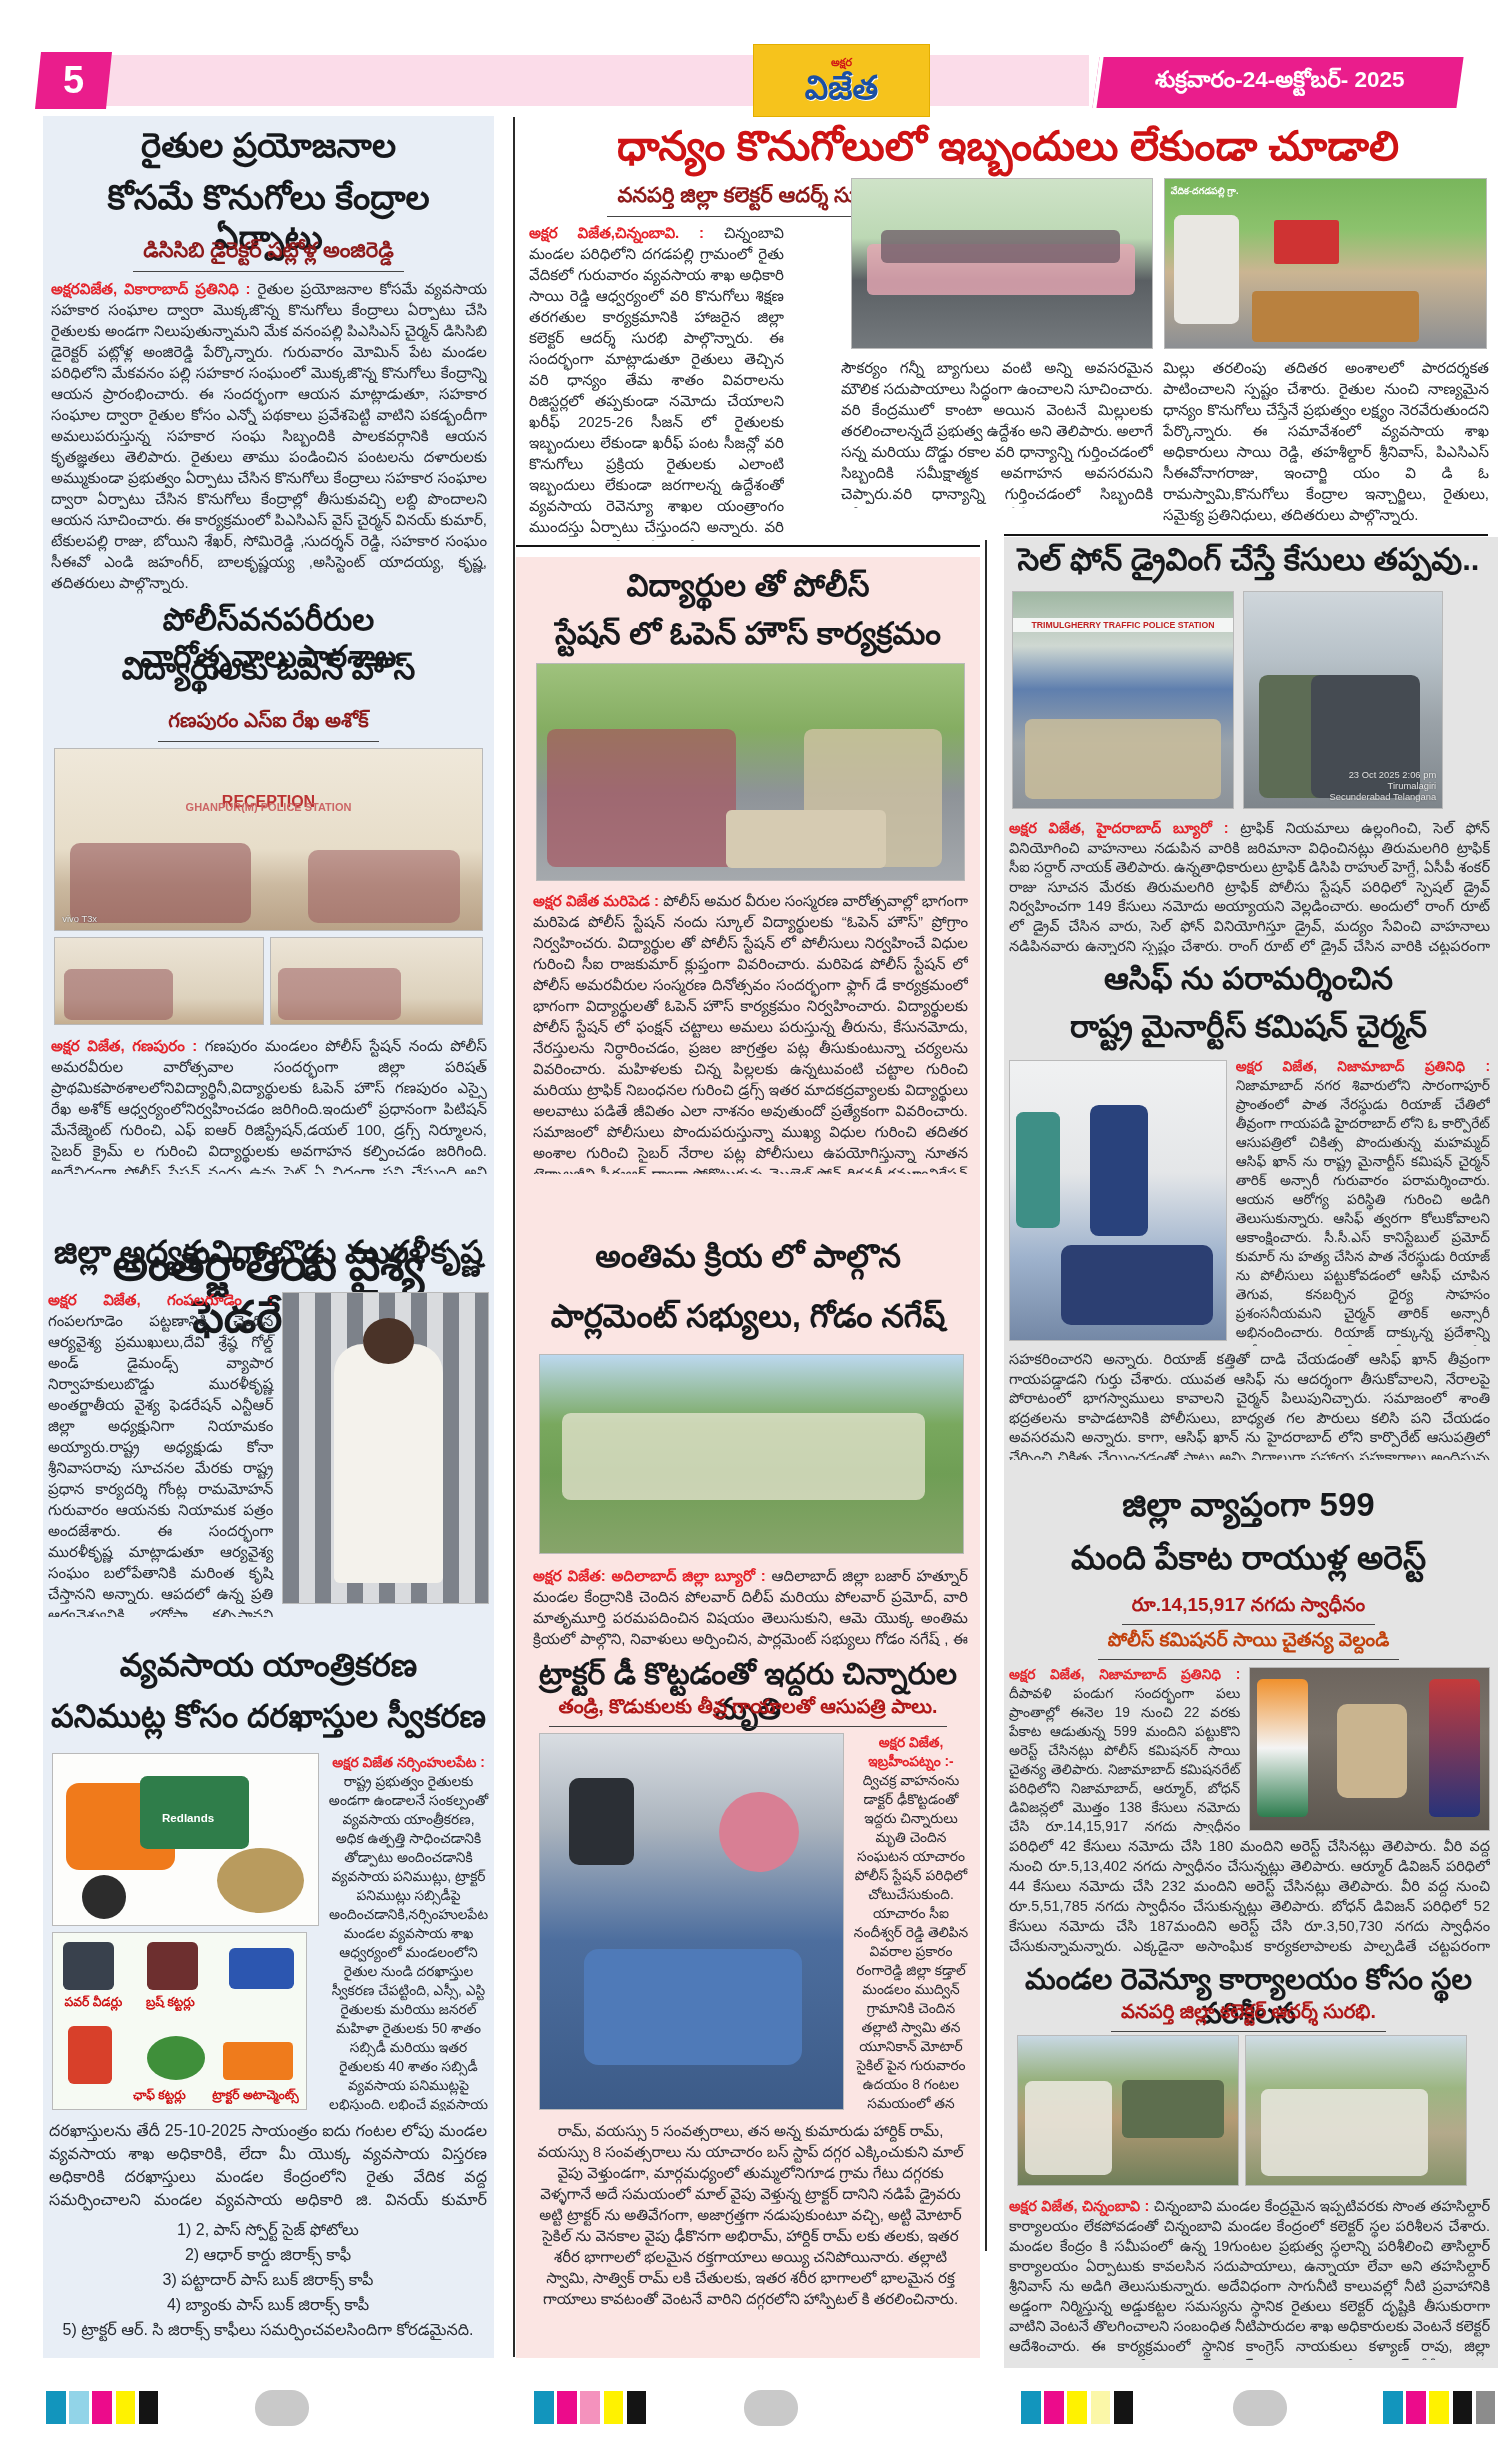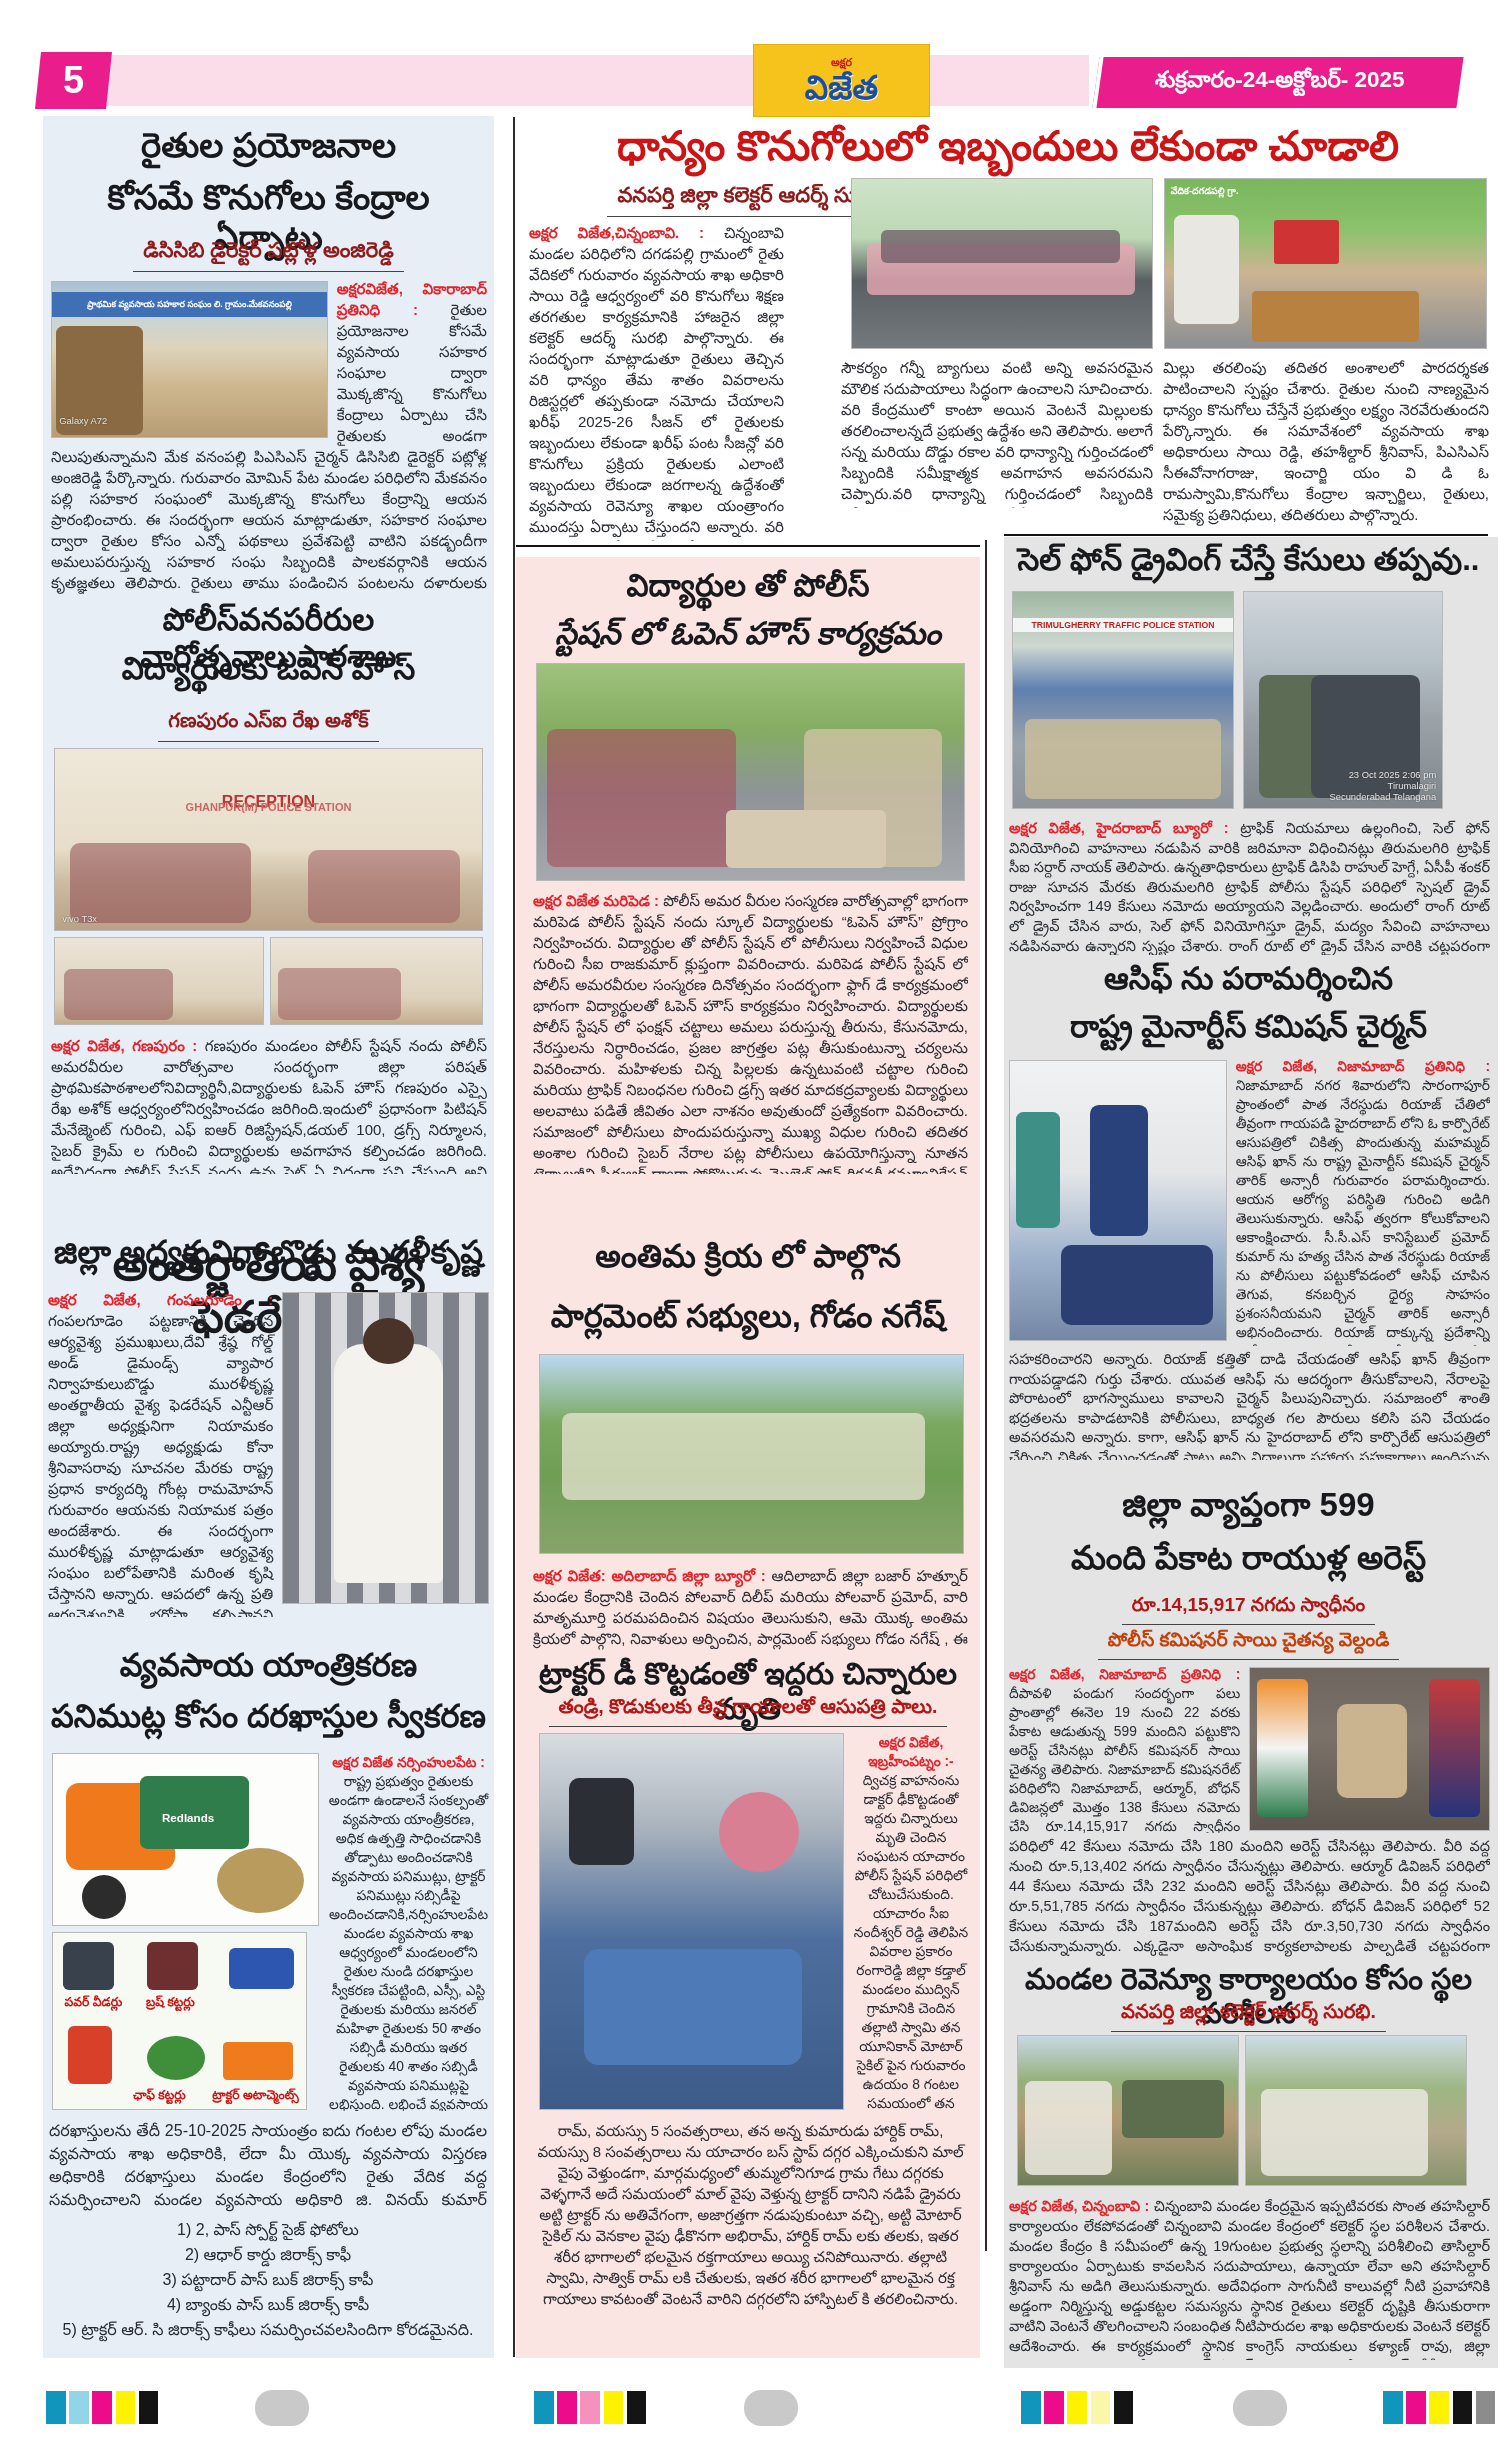--- a/index.html
+++ b/index.html
@@ -87,12 +87,6 @@
       <span class="maroon" style="font-size:21px;">డిసిసిబి డైరెక్టర్ పట్లోళ్ల అంజిరెడ్డి</span>
     </div>
     <div class="abs body-txt" style="left:51px; top:278px; width:436px; height:316px;">
-      <div class="photo" style="position:relative; float:left; width:277px; height:157px; margin:2.9px 8.7px 4.4px 0;
-           background:linear-gradient(180deg,#a9c0ce 0%,#c2d4e0 16%,#ded4bd 42%,#cdb68e 68%,#b89d74 100%);">
-        <div class="sign" style="top:10px; font-size:8.7px; background:#3f6fb5; padding:2.2px 0;">ప్రాథమిక వ్యవసాయ సహకార సంఘం లి. గ్రామం.మేకవనంపల్లి</div>
-        <div class="blob" style="left:4.4px; top:44px; width:87px; height:109px; background:#8a6a42; border-radius:7.3px;"></div>
-        <span class="wm" style="left:7.3px; bottom:5.8px;">Galaxy A72</span>
-      </div>
       <span class="dateline">అక్షరవిజేత, వికారాబాద్ ప్రతినిధి :</span>
       <span>రైతుల ప్రయోజనాల కోసమే వ్యవసాయ సహకార సంఘాల ద్వారా మొక్కజొన్న కొనుగోలు కేంద్రాలు ఏర్పాటు చేసి రైతులకు అండగా నిలుపుతున్నామని మేక వనంపల్లి పిఎసిఎస్ చైర్మన్ డిసిసిబి డైరెక్టర్ పట్లోళ్ల అంజిరెడ్డి పేర్కొన్నారు. గురువారం మోమిన్ పేట మండల పరిధిలోని మేకవనం పల్లి సహకార సంఘంలో మొక్కజొన్న కొనుగోలు కేంద్రాన్ని ఆయన ప్రారంభించారు. ఈ సందర్భంగా ఆయన మాట్లాడుతూ, సహకార సంఘాల ద్వారా రైతుల కోసం ఎన్నో పథకాలు ప్రవేశపెట్టి వాటిని పకడ్బందీగా అమలుపరుస్తున్న సహకార సంఘ సిబ్బందికి పాలకవర్గానికి ఆయన కృతజ్ఞతలు తెలిపారు. రైతులు తాము పండించిన పంటలను దళారులకు అమ్ముకుండా ప్రభుత్వం ఏర్పాటు చేసిన కొనుగోలు కేంద్రాలు సహకార సంఘాల ద్వారా ఏర్పాటు చేసిన కొనుగోలు కేంద్రాల్లో తీసుకువచ్చి లబ్ది పొందాలని ఆయన సూచించారు. ఈ కార్యక్రమంలో పిఎసిఎస్ వైస్ చైర్మన్ వినయ్ కుమార్, టేకులపల్లి రాజు, బోయిని శేఖర్, సోమిరెడ్డి ,సుదర్శన్ రెడ్డి, సహకార సంఘం సీఈవో ఎండి జహంగీర్, బాలకృష్ణయ్య ,అసిస్టెంట్ యాదయ్య, కృష్ణ, తదితరులు పాల్గొన్నారు.</span>
     </div>

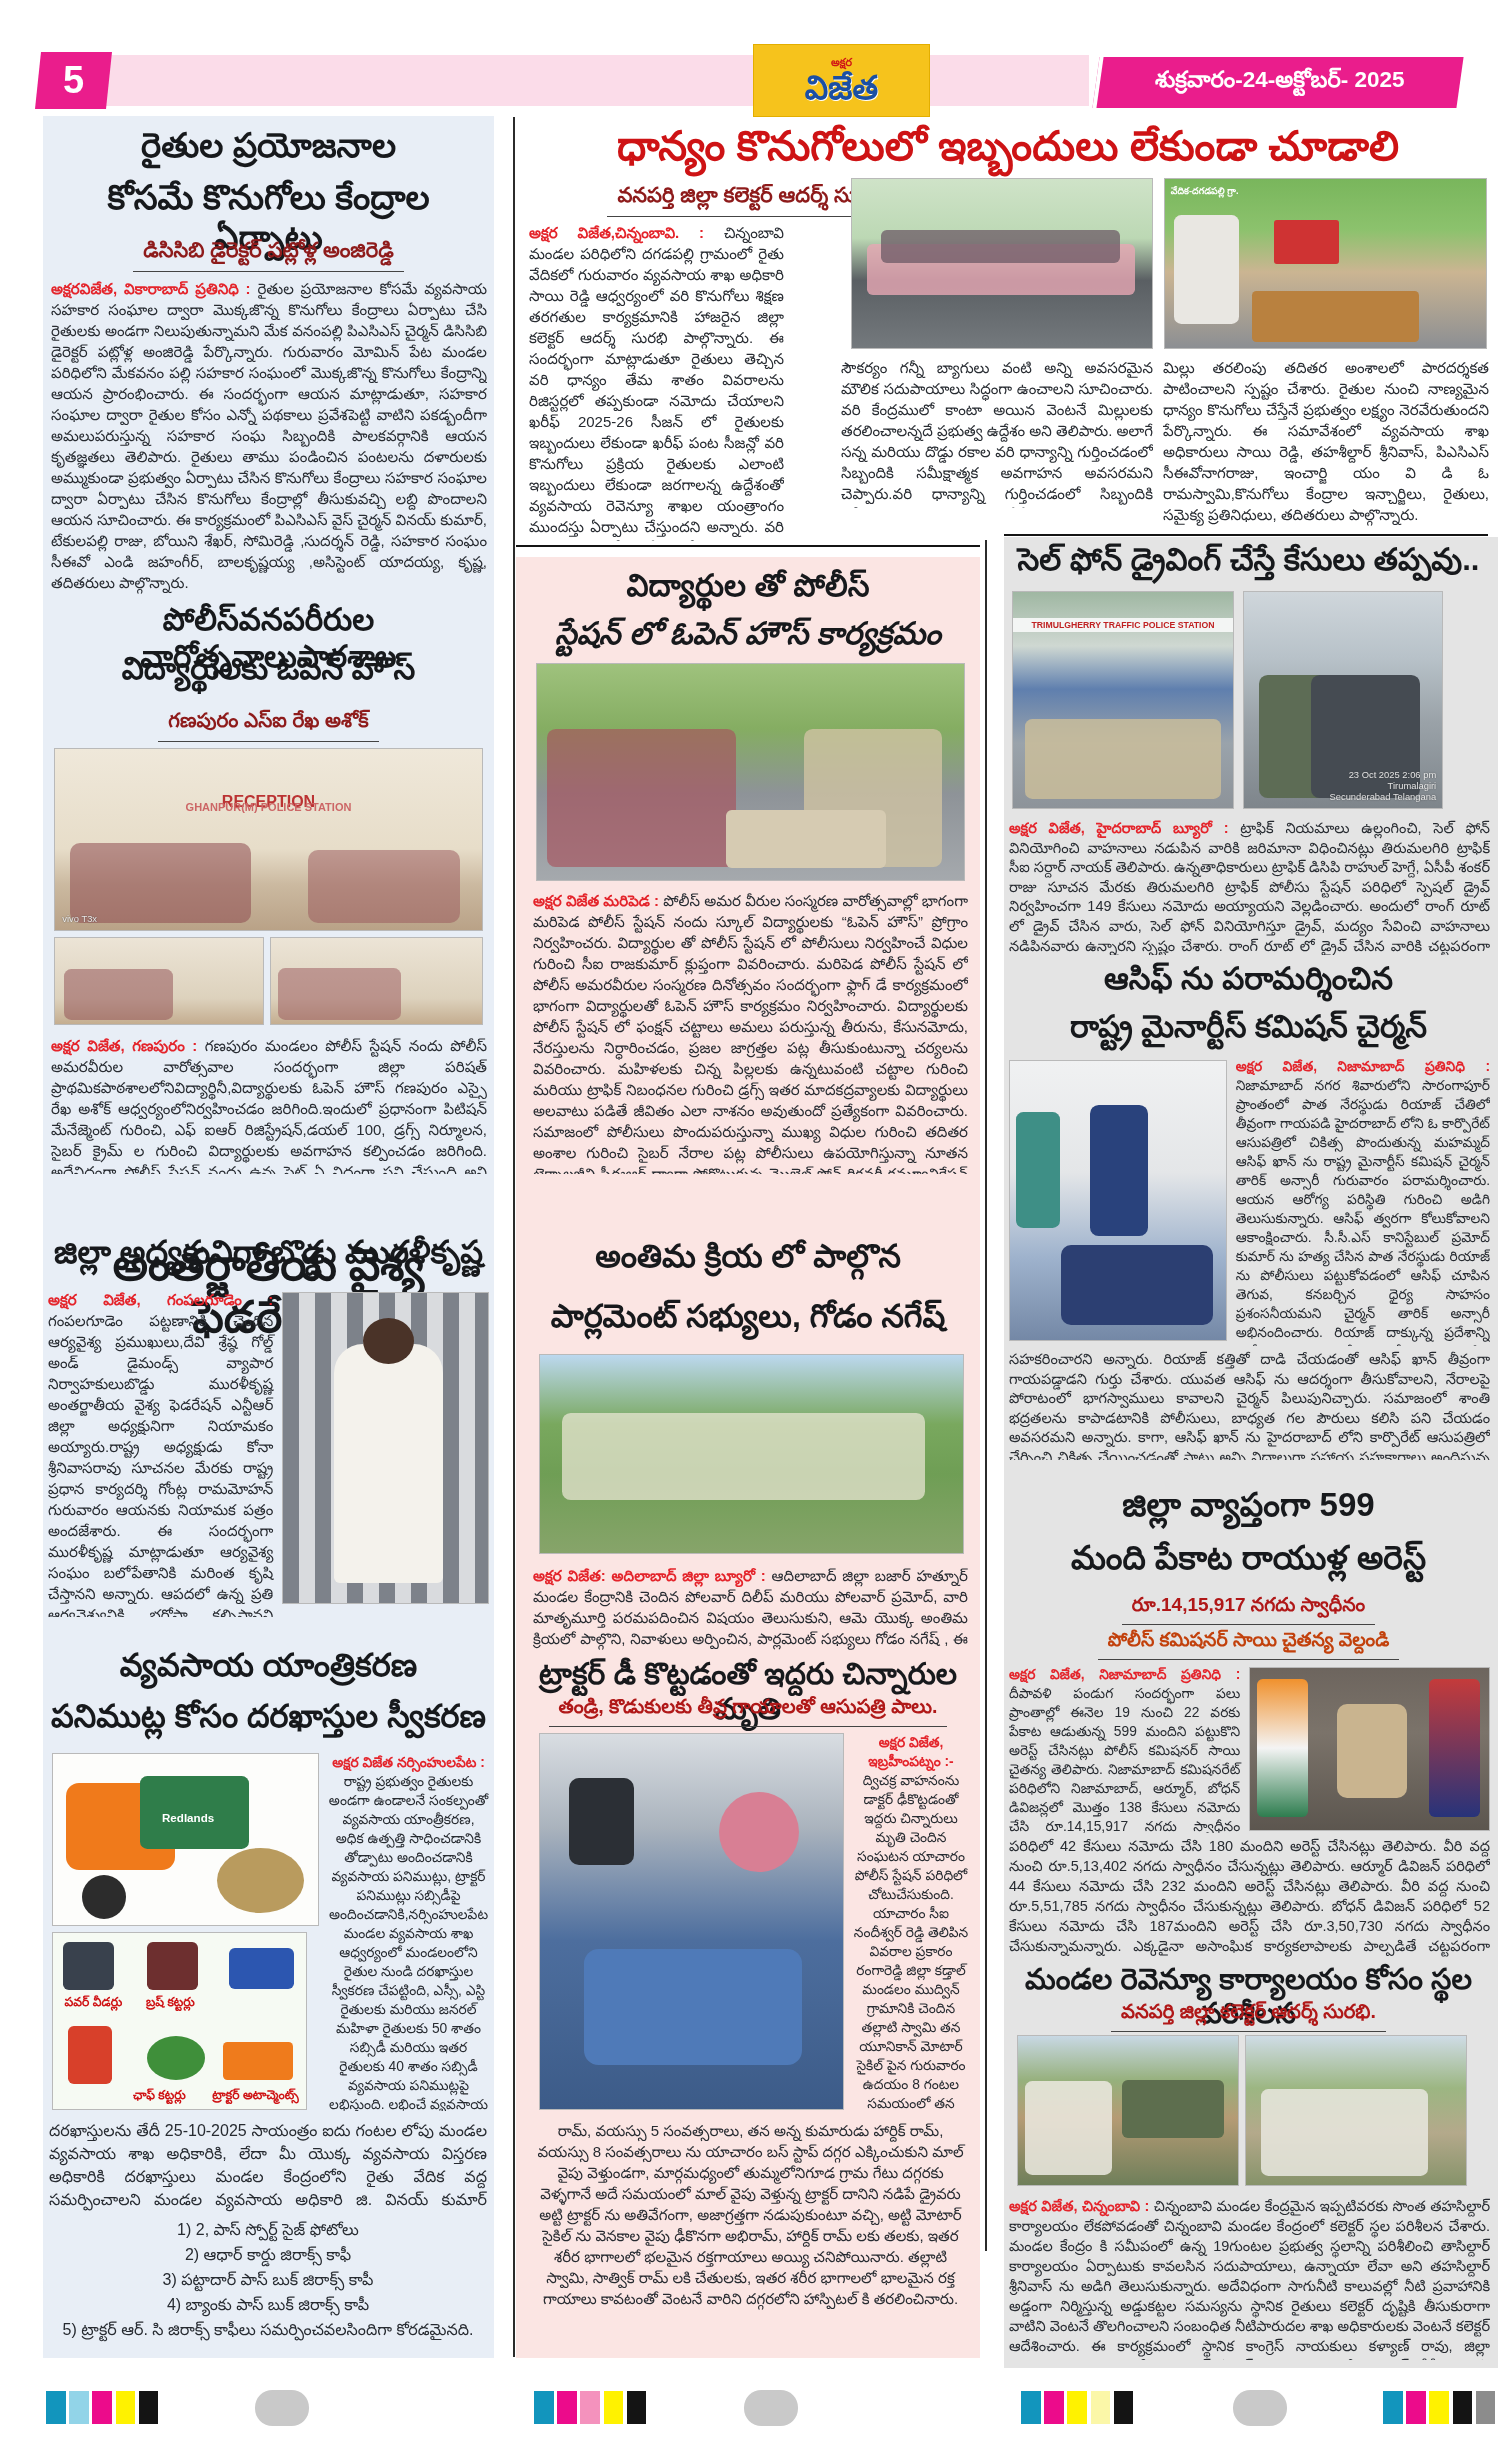--- a/index.html
+++ b/index.html
@@ -197,7 +197,7 @@
 
   <section>
     <div class="abs headline" style="left:522px; top:568px; width:452px; font-size:31px;">విద్యార్థుల తో పోలీస్</div>
-    <div class="abs headline" style="left:522px; top:616px; width:452px; font-size:31px;font-style:italic;">స్టేషన్ లో ఓపెన్ హౌస్ కార్యక్రమం</div>
+    <div class="abs headline" style="left:522px; top:616px; width:452px; font-size:31px;">స్టేషన్ లో ఓపెన్ హౌస్ కార్యక్రమం</div>
     <div class="photo" style="left:536px; top:663px; width:429px; height:218px;
          background:linear-gradient(180deg,#9fc27d 0%,#85ad62 30%,#8e9398 60%,#a5a9ad 100%);">
       <div class="blob" style="left:10px; top:65px; width:189px; height:138px; background:#a8525c; opacity:.65; border-radius:8.7px;"></div>

